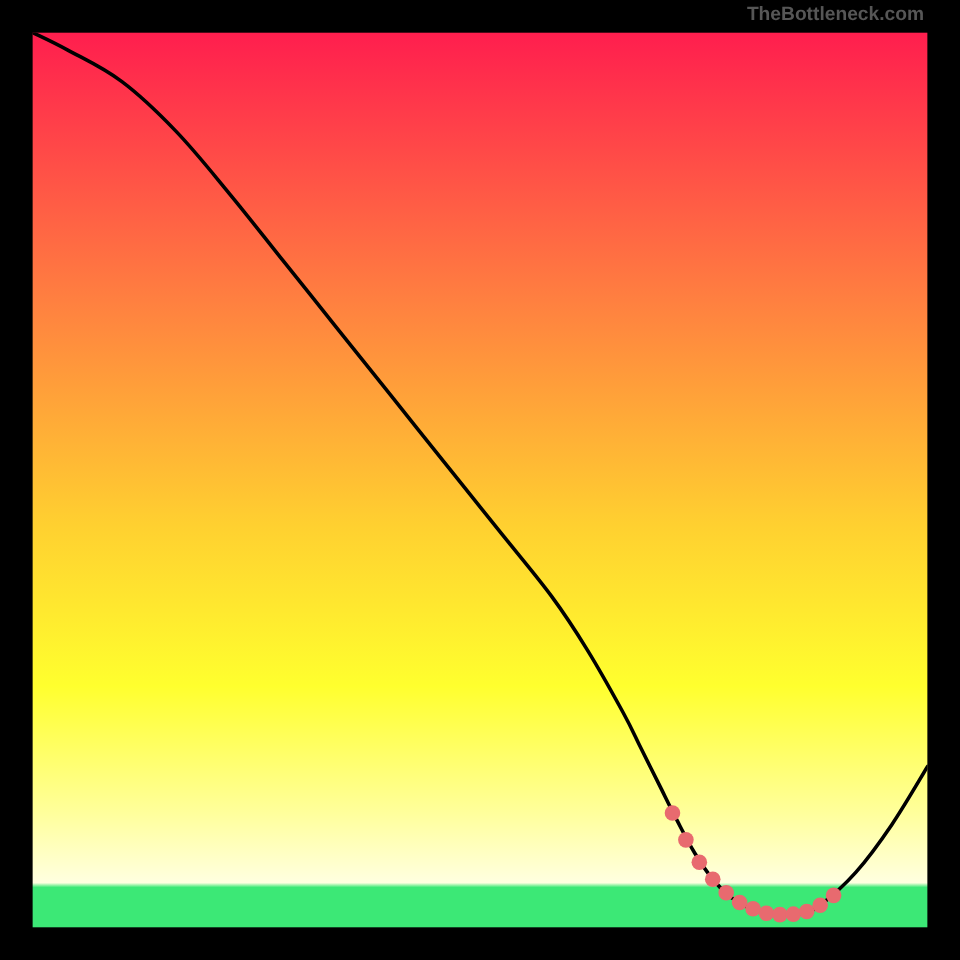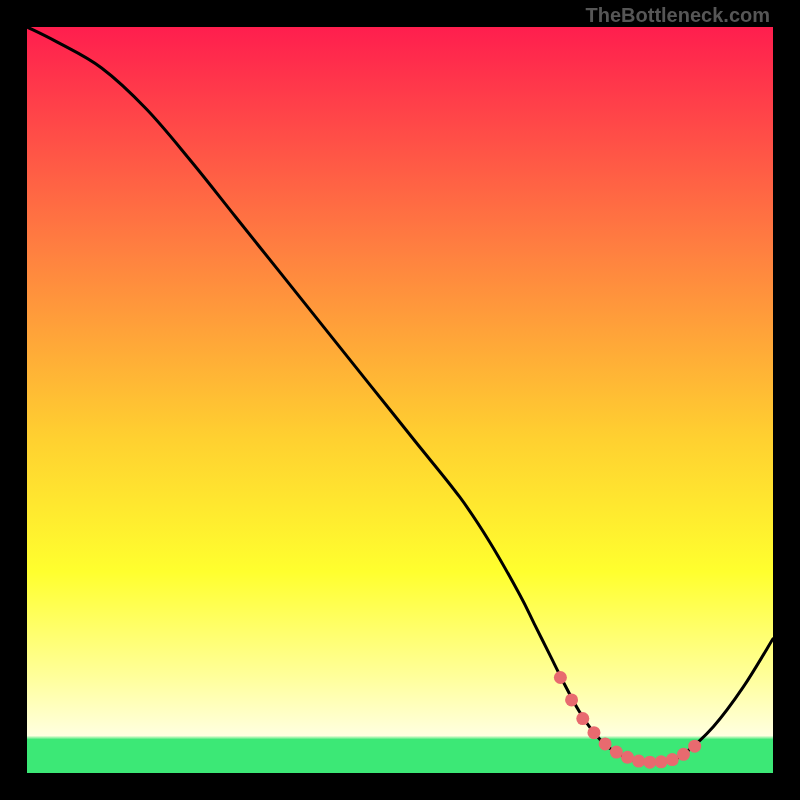--- a/index.html
+++ b/index.html
@@ -30,7 +30,7 @@
     top: 4px;
     right: 30px;
     font-family: Arial, Helvetica, sans-serif;
-    font-size: 20px;
+    font-size: 16px;
     font-weight: bold;
     color: #565656;
     letter-spacing: 0px;

